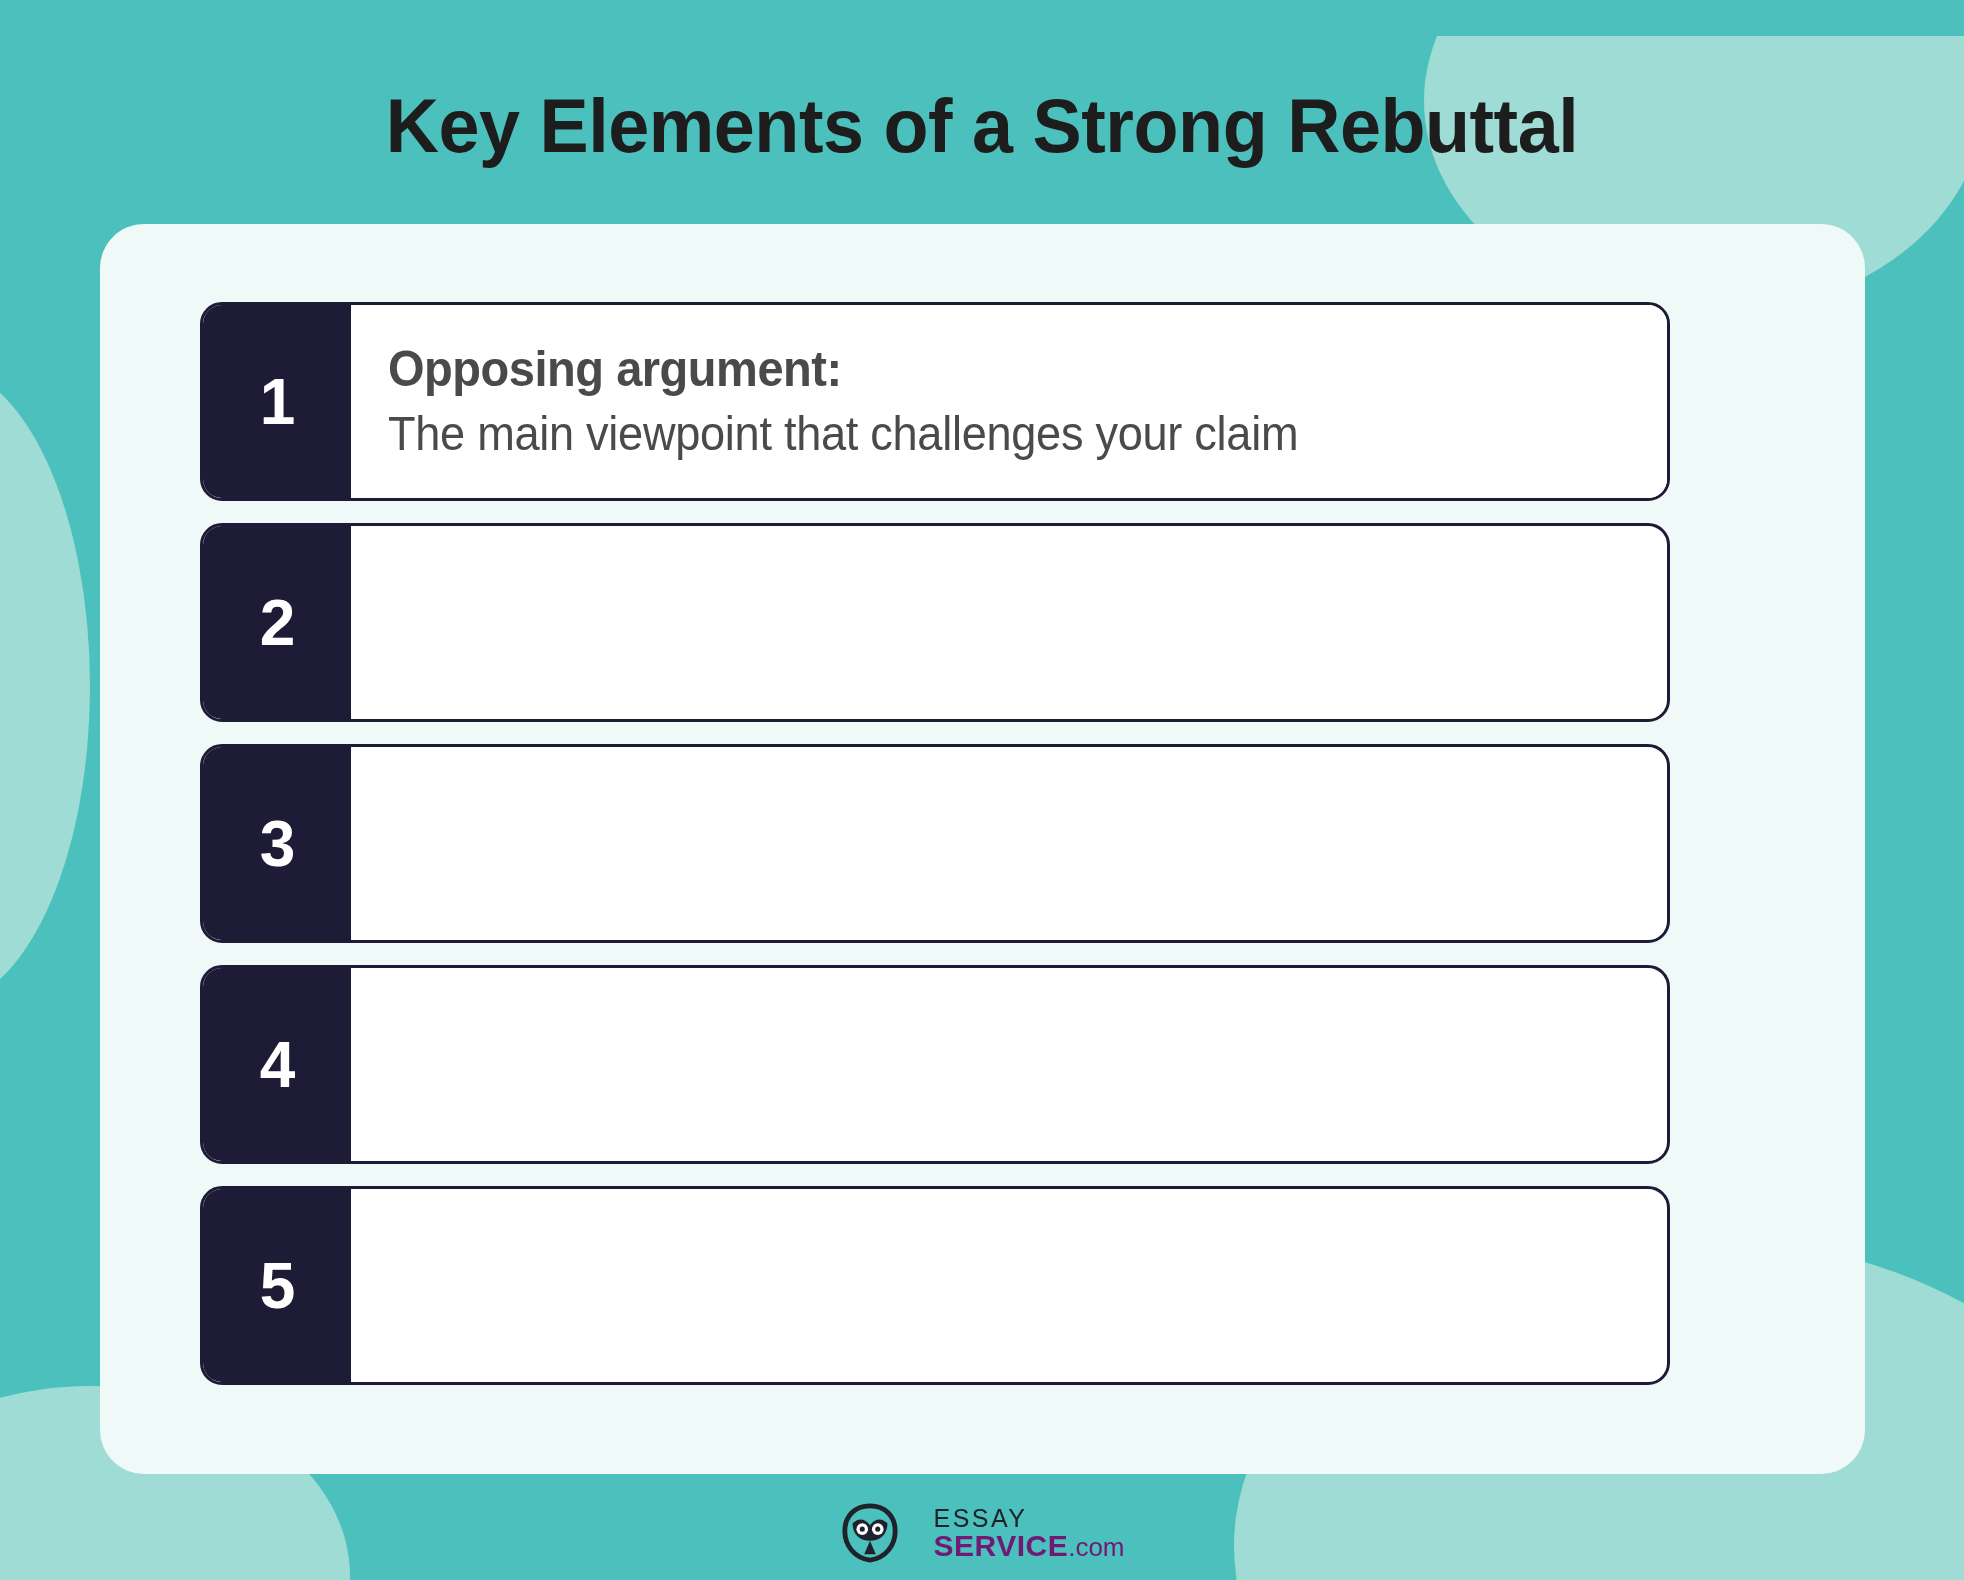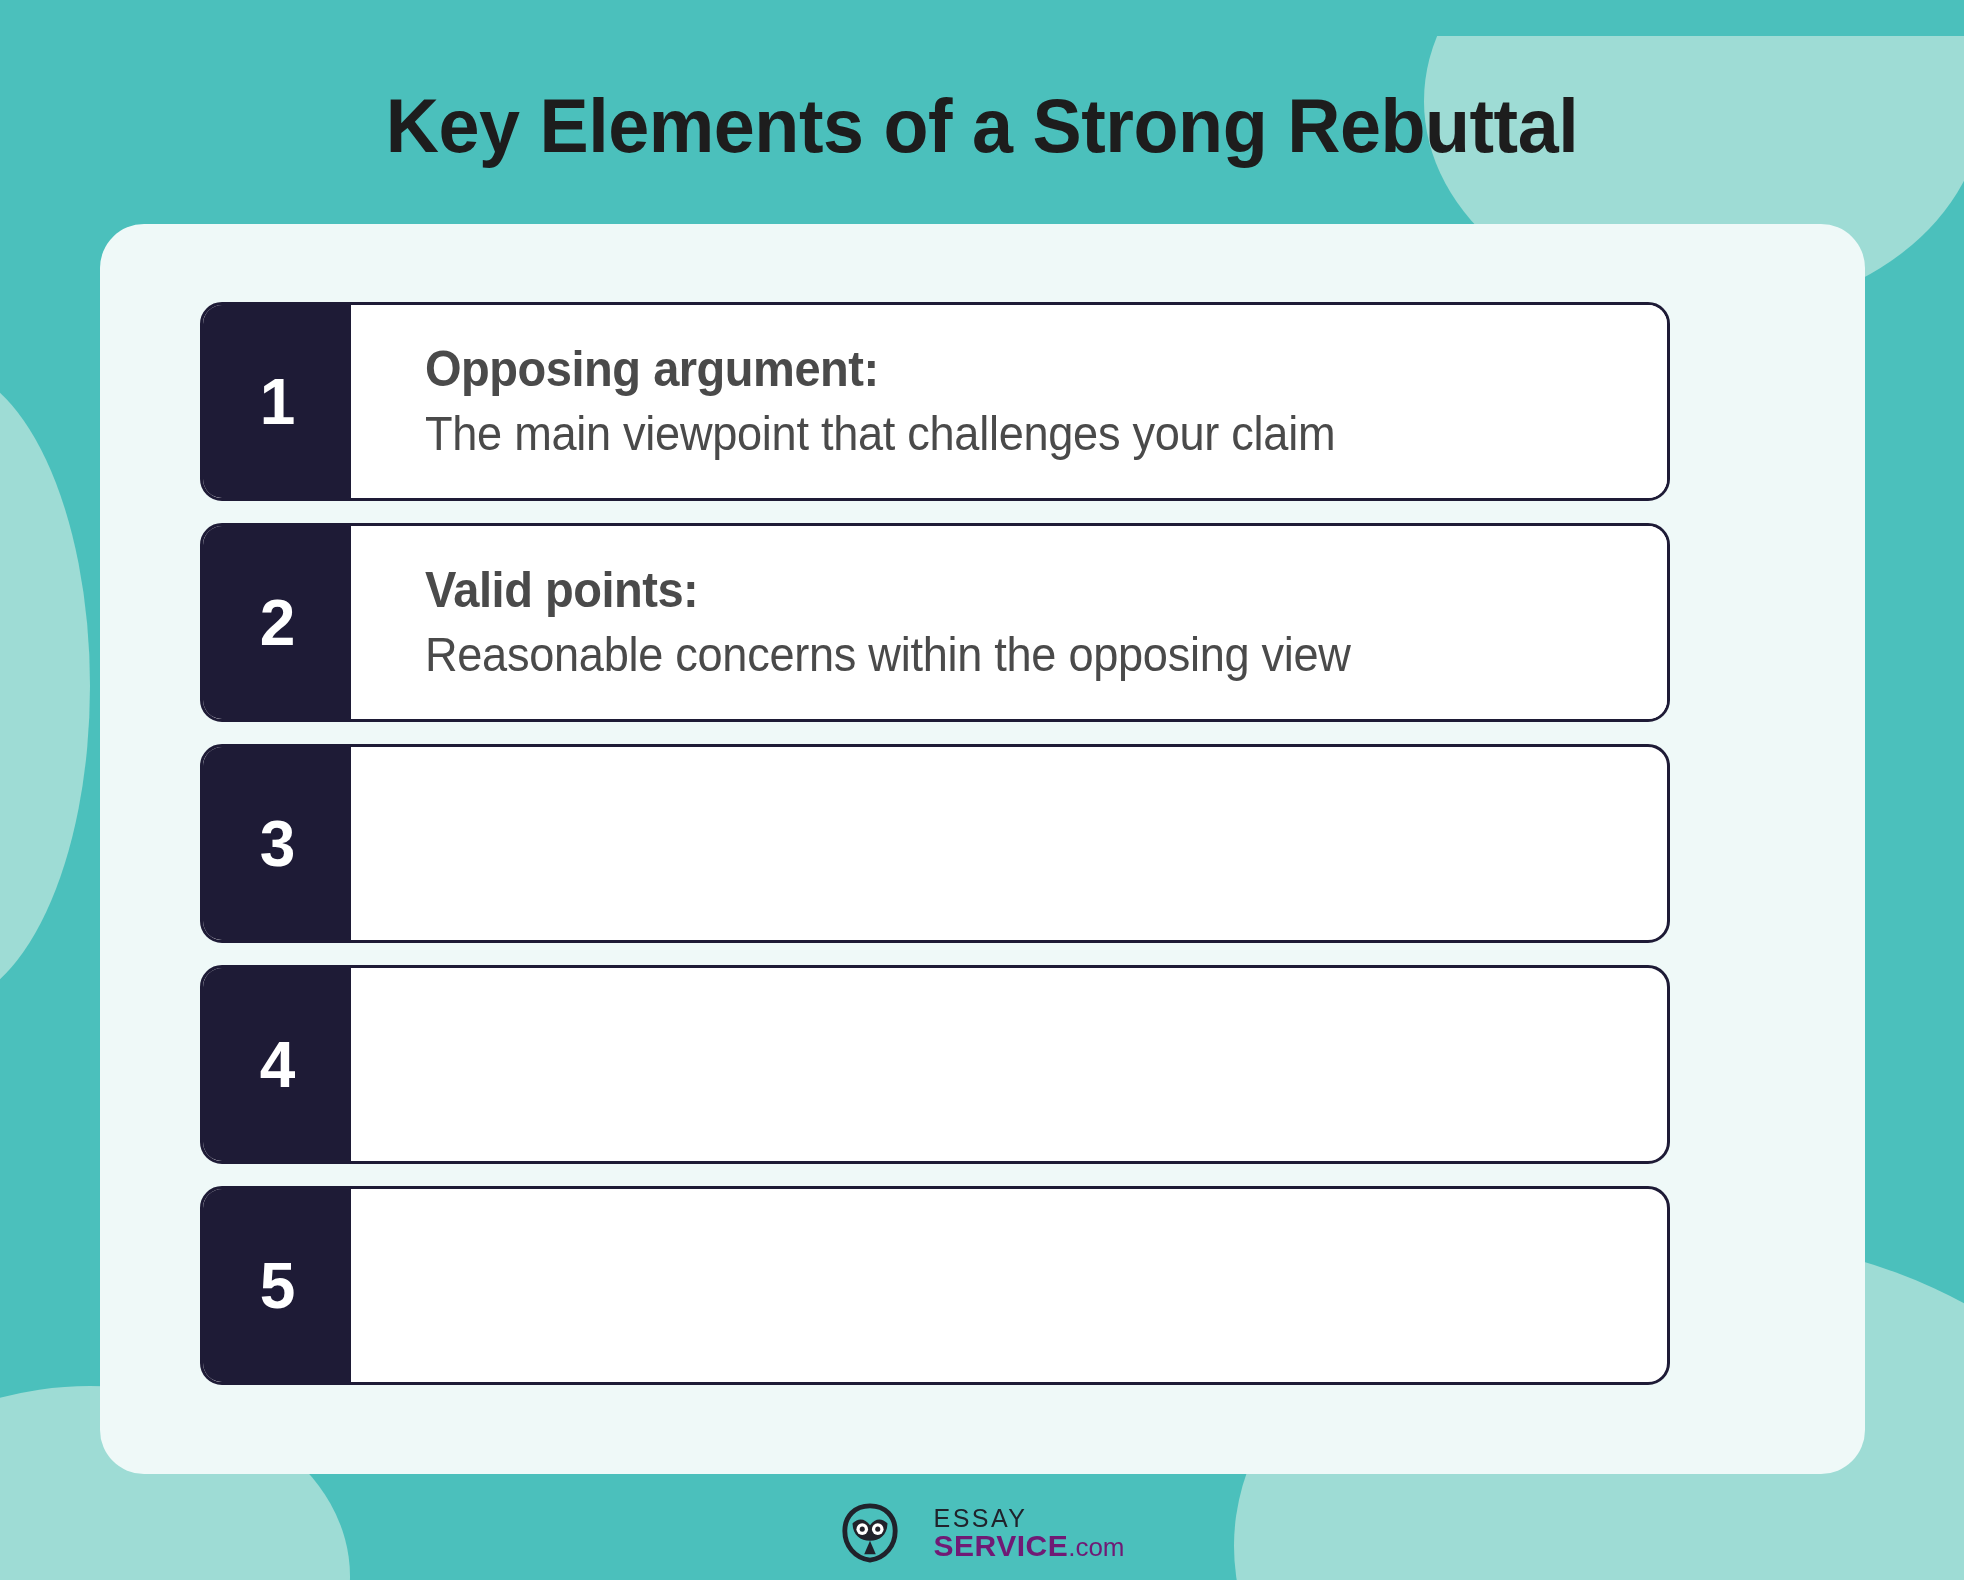--- a/index.html
+++ b/index.html
@@ -110,7 +110,7 @@
     display: flex;
     flex-direction: column;
     justify-content: center;
-    padding: 0 40px 0 74px;
+    padding: 0 40px 0 37px;
     background: #FFFFFF;
   }
 

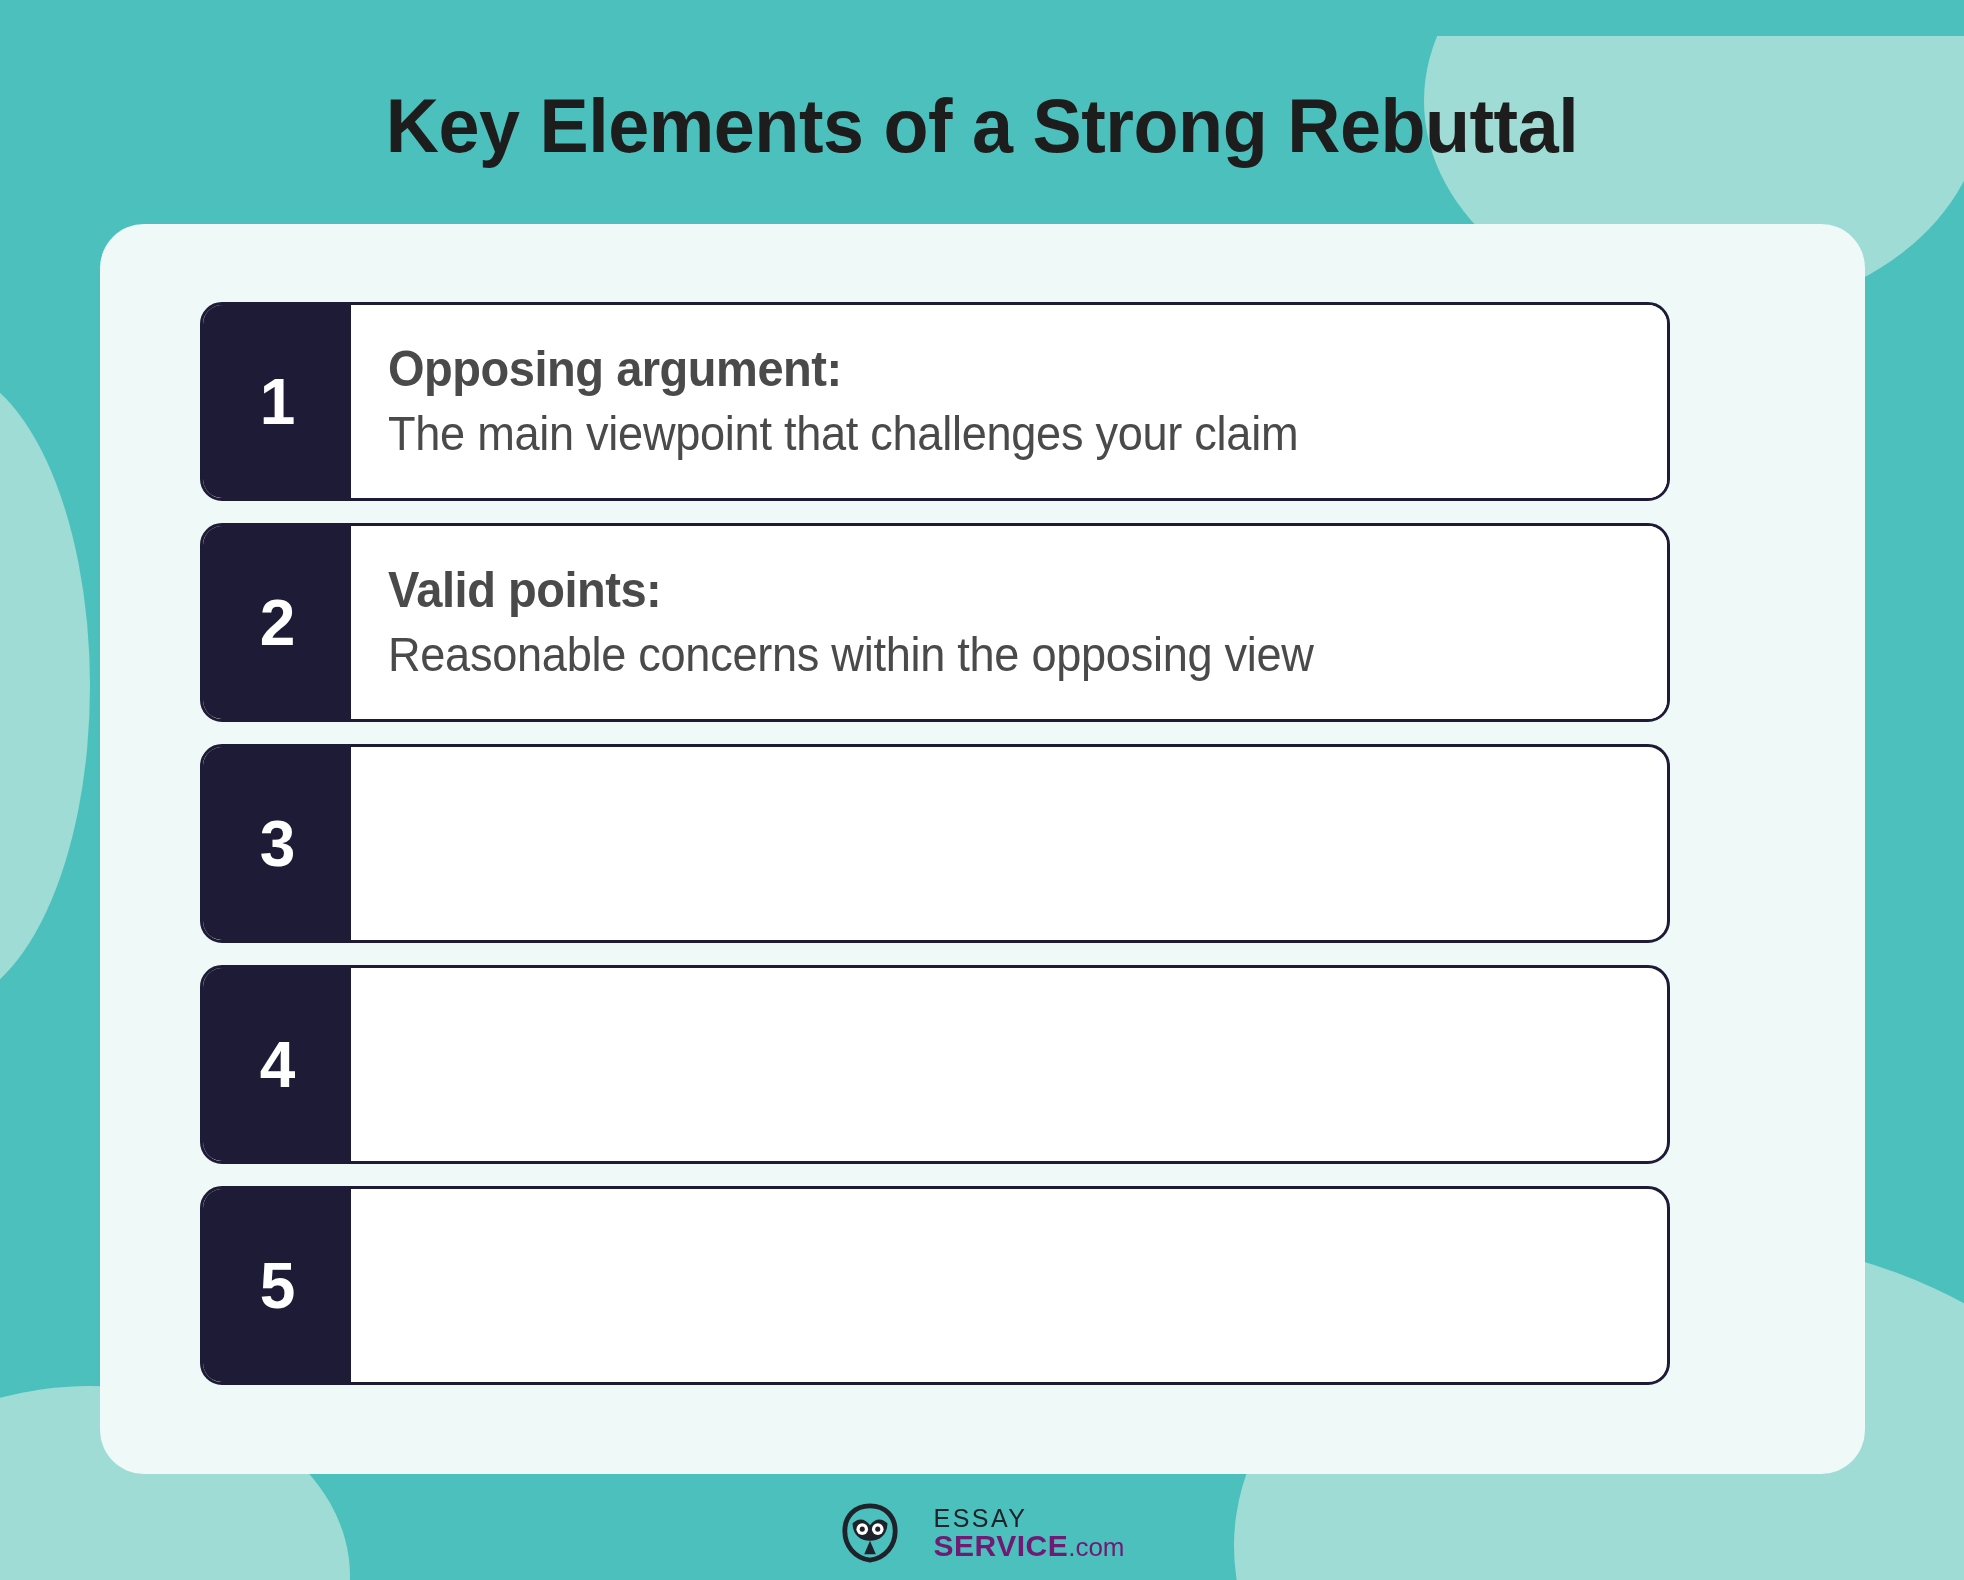--- a/index.html
+++ b/index.html
@@ -218,10 +218,6 @@
 
       <div class="card">
         <div class="badge">2</div>
-        <div class="card-body">
-          <div class="card-title">Valid points:</div>
-          <div class="card-desc">Reasonable concerns within the opposing view</div>
-        </div>
       </div>
 
       <div class="card">

